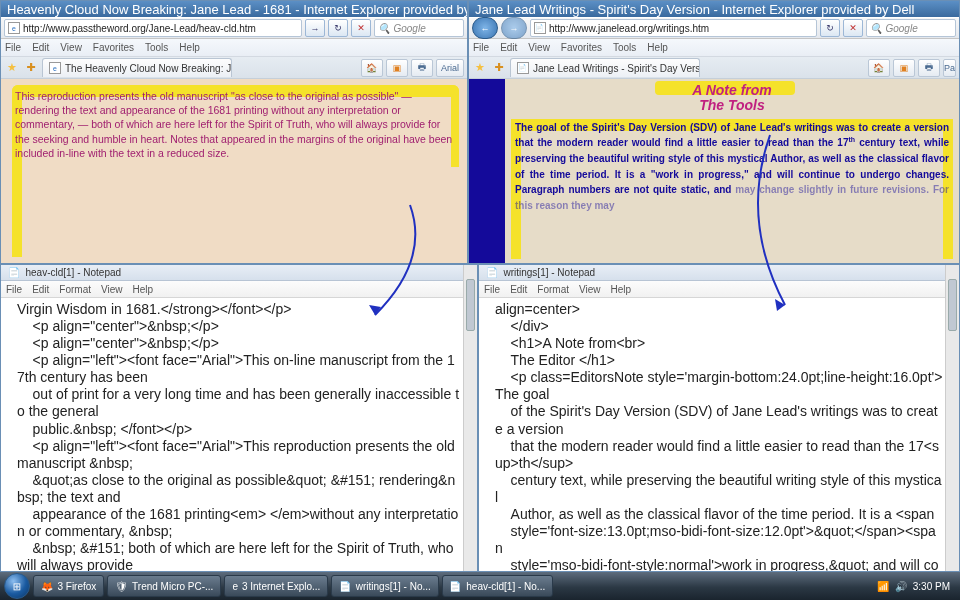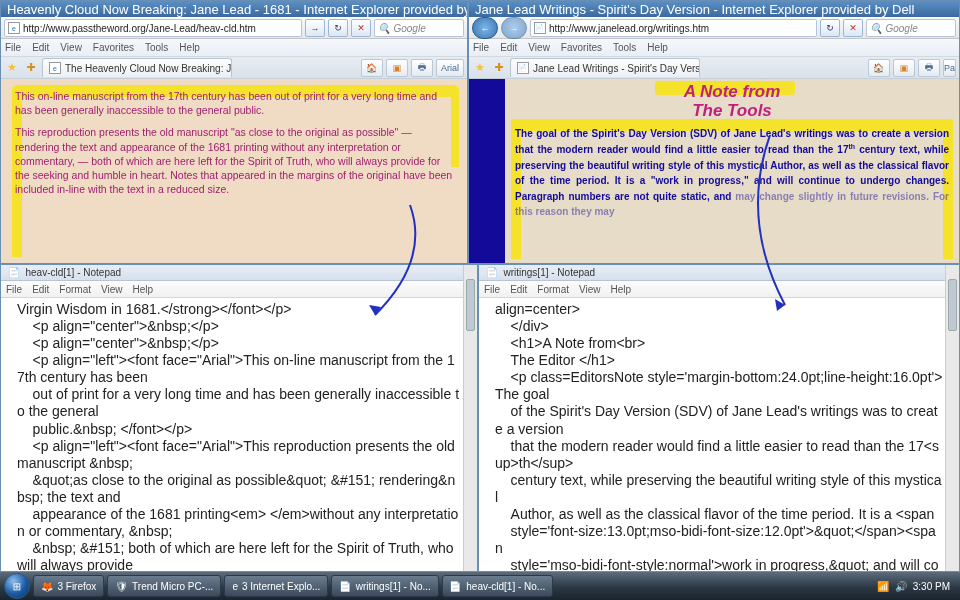--- a/index.html
+++ b/index.html
@@ -92,7 +92,6 @@
     <div class="hl-top"></div>
     <div class="hl-l"></div>
     <div class="hl-r"></div>
-    <p>This on-line manuscript from the 17th century has been out of print for a very long time and has been generally inaccessible to the general public.</p>
     <p>This reproduction presents the old manuscript   "as close to the original as possible" — rendering  the text and appearance of the 1681 printing without any interpretation or commentary,      — both of which are here left for the Spirit of Truth, who will always provide for the seeking and humble in heart.  Notes that appeared in the margins of the original have been included in-line with the text in a reduced size.</p>
   </div>
 </div>

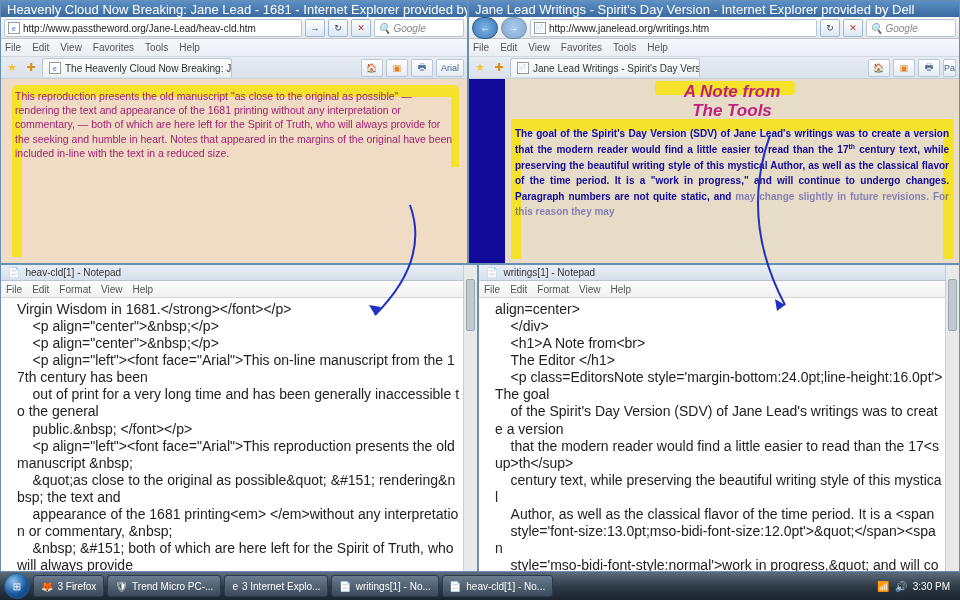--- a/index.html
+++ b/index.html
@@ -28,7 +28,7 @@
 .page2 { background:#140a9a; display:flex; position:relative; }
 .page2 .side { width:36px; background:#140a9a; }
 .page2 .body { flex:1; background:#e6dcc8; padding:4px 10px 6px 10px; text-align:justify; color:#140a9a; font-family:Arial,sans-serif; font-weight:bold; position:relative; }
-.page2 .ttl { color:#c02080; font-family:"Times New Roman",serif; font-size:17px; font-weight:bold; font-style:italic; text-align:center; line-height:1.1; margin-bottom:6px; position:relative; z-index:2; }
+.page2 .ttl { color:#c02080; font-family:"Times New Roman",serif; font-size:14px; font-weight:bold; font-style:italic; text-align:center; line-height:1.1; margin-bottom:6px; position:relative; z-index:2; }
 .page2 .hl2 { position:absolute; background:#f5e22a; z-index:0; }
 .page2 .para { position:relative; z-index:1; font-size:10px; line-height:1.55; }
 .np-menubar { height:17px; background:linear-gradient(#fcfcfc,#f1f1f1); border-bottom:1px solid #d6d6d6; display:flex; align-items:center; font-size:10px; color:#555; padding:0 5px; gap:10px; }

